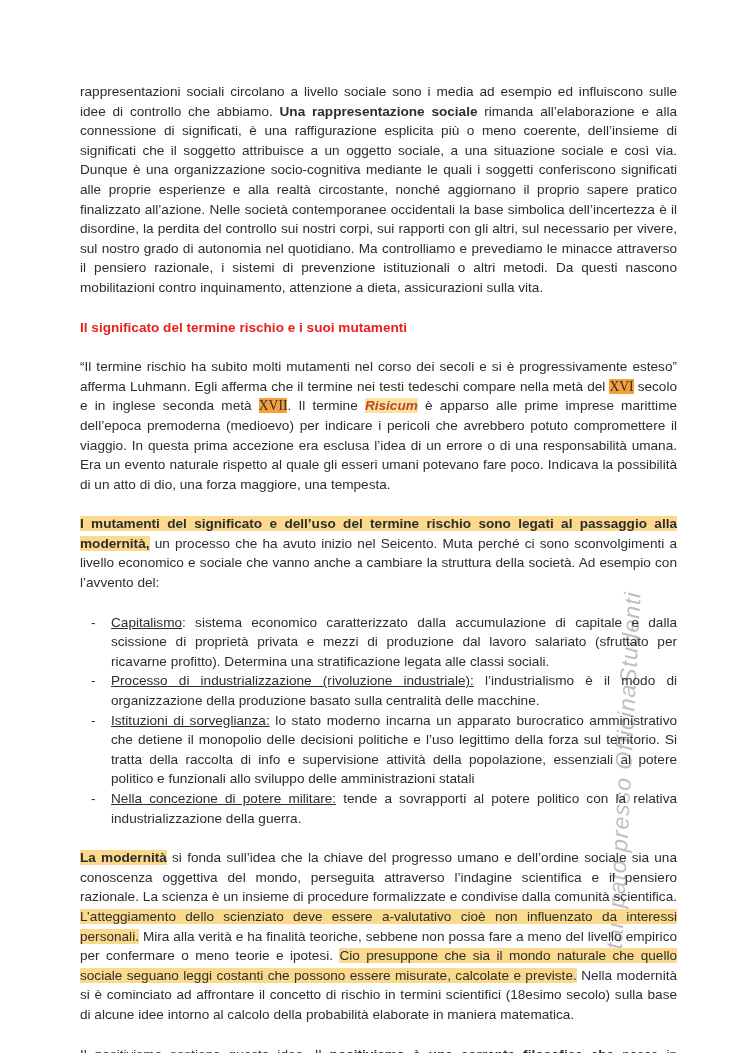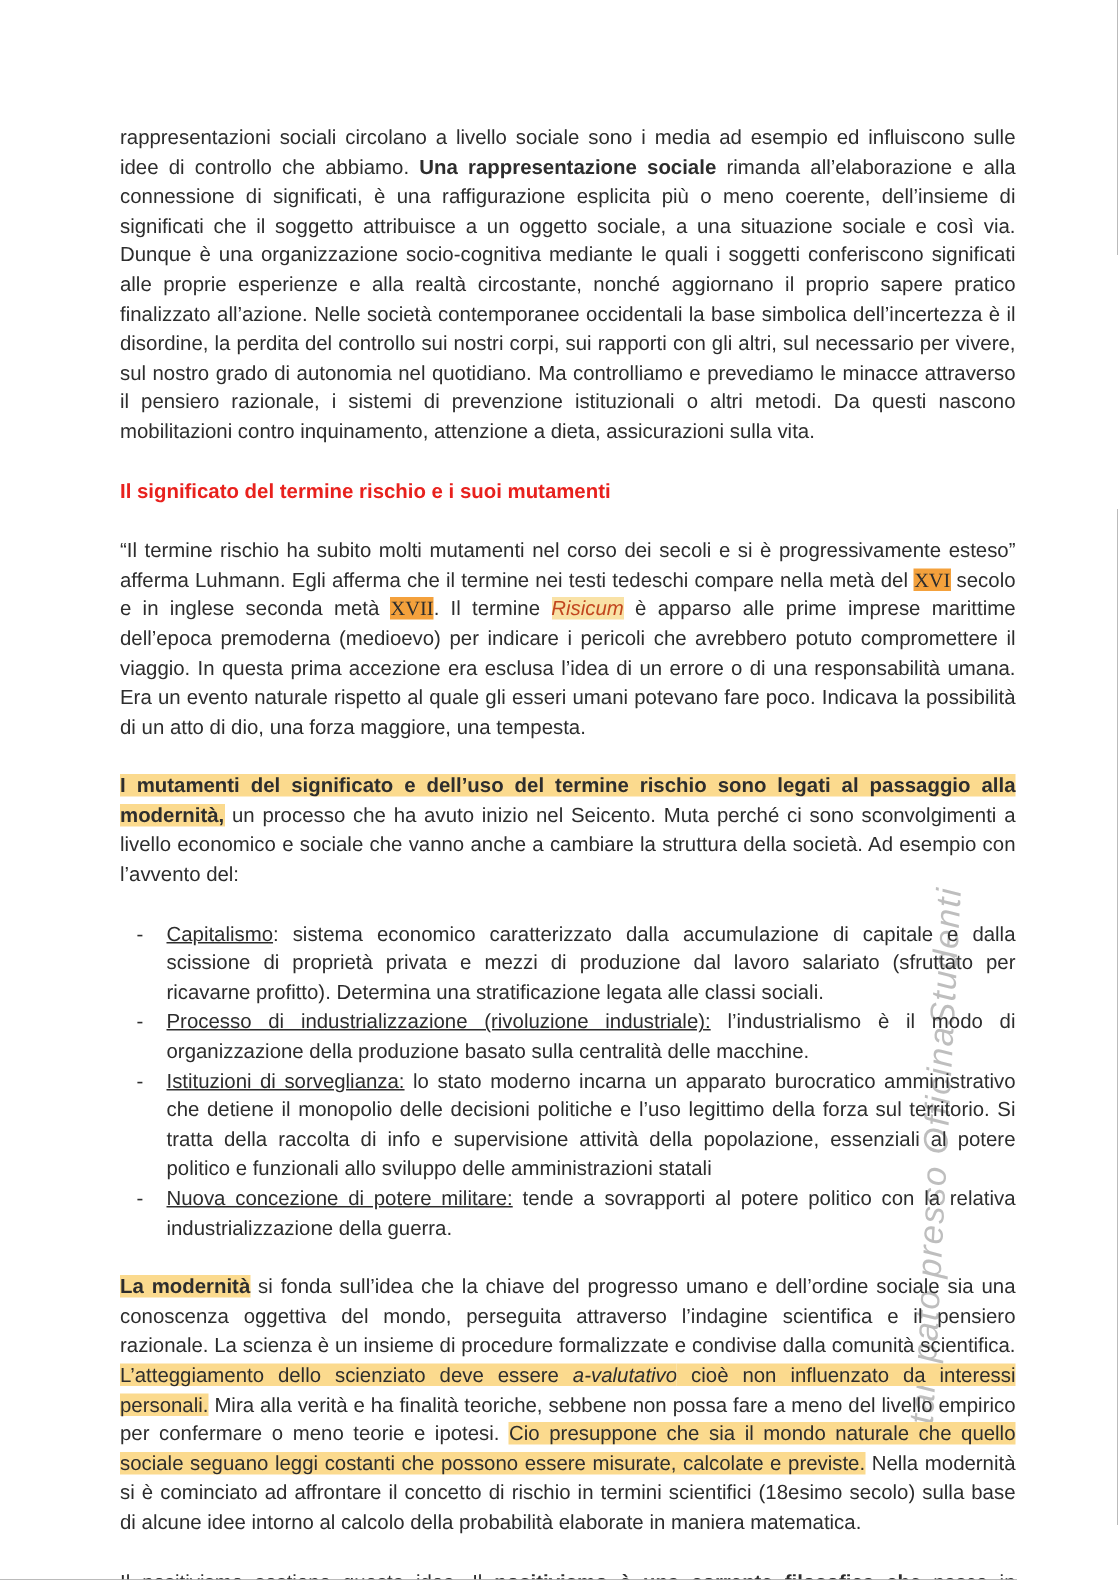--- a/index.html
+++ b/index.html
@@ -61,7 +61,7 @@
   .run-u{text-decoration:underline;}
   .run-hl{background:var(--hl);}
   .run-mark{background:var(--mark);font-family:Liberation Serif, serif;}
-  .run-ris{font-weight:400;font-style:italic;color:var(--ris);background:var(--rishl);}
+  .run-ris{font-weight:700;font-style:italic;color:var(--ris);background:var(--rishl);}
   .watermark{
     position:absolute;
     left:612px;top:512px;height:450px;

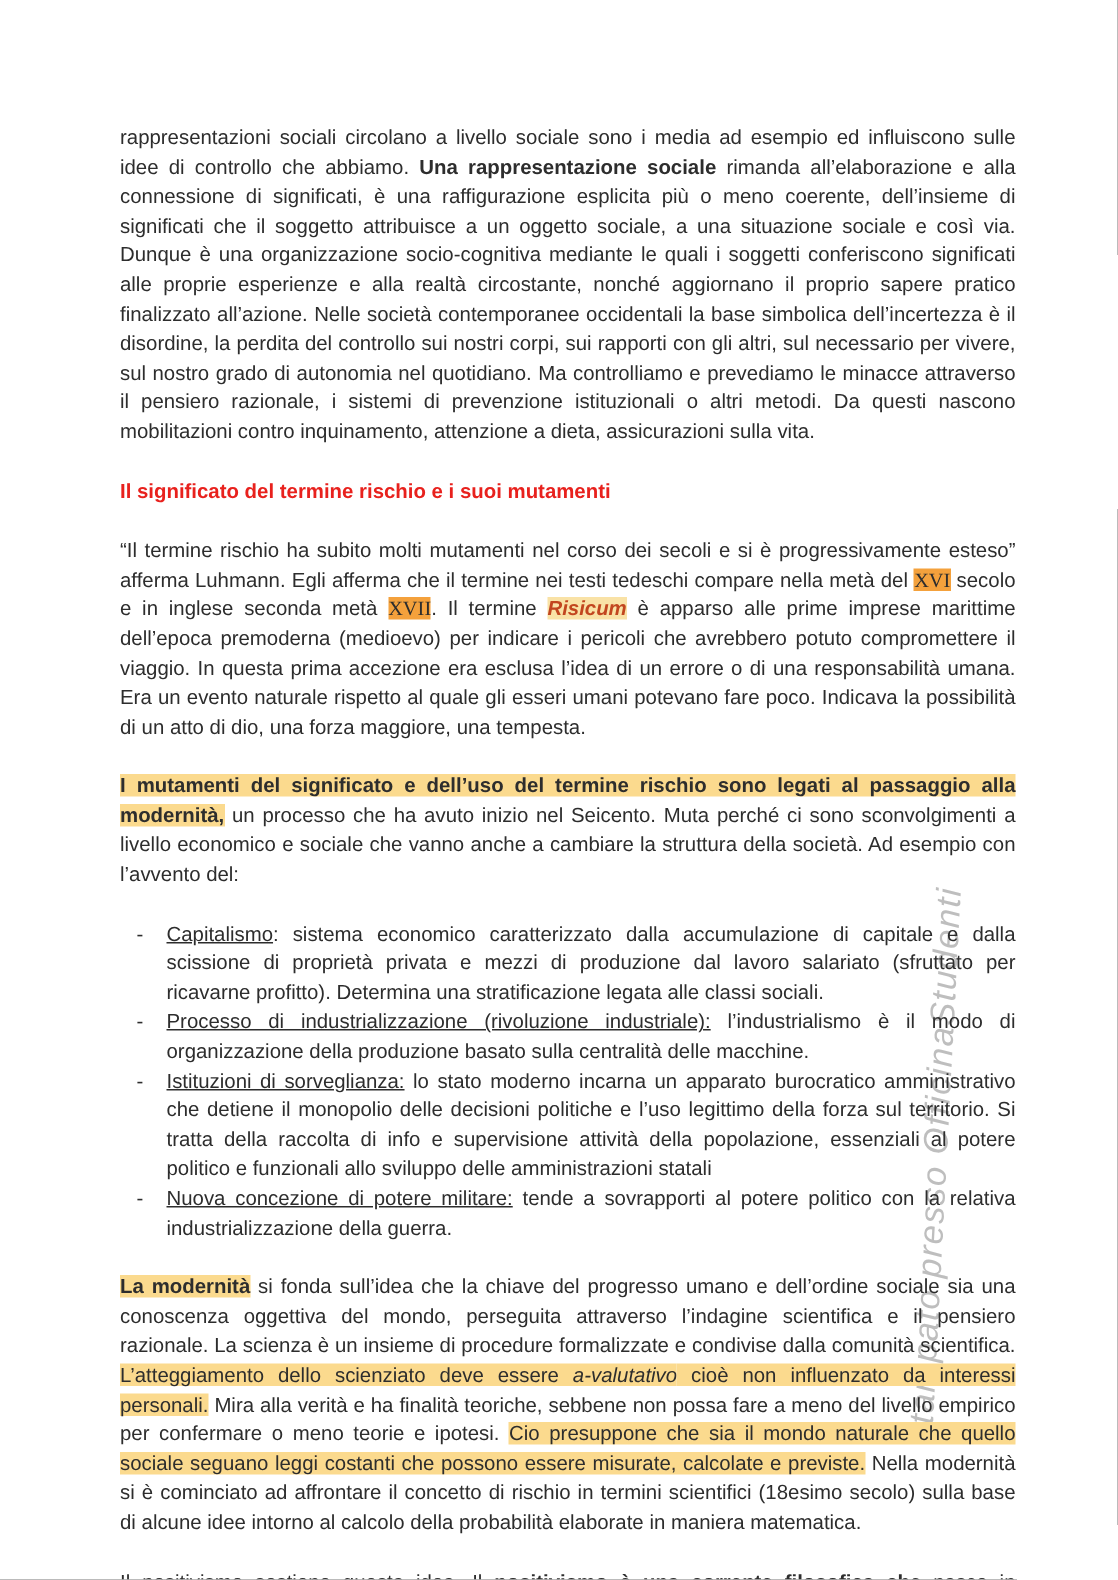--- a/index.html
+++ b/index.html
@@ -97,7 +97,7 @@
         <li><span class="run-u">Capitalismo</span><span>: sistema economico caratterizzato dalla accumulazione di capitale e dalla scissione di proprietà privata e mezzi di produzione dal lavoro salariato (sfruttato per ricavarne profitto). Determina una stratificazione legata alle classi sociali.</span></li>
         <li><span class="run-u">Processo di industrializzazione (rivoluzione industriale):</span><span> l’industrialismo è il modo di organizzazione della produzione basato sulla centralità delle macchine.</span></li>
         <li><span class="run-u">Istituzioni di sorveglianza:</span><span> lo stato moderno incarna un apparato burocratico amministrativo che detiene il monopolio delle decisioni politiche e l’uso legittimo della forza sul territorio. Si tratta della raccolta di info e supervisione attività della popolazione, essenziali al potere politico e funzionali allo sviluppo delle amministrazioni statali</span></li>
-        <li><span class="run-u">Nuova concezione di potere militare:</span><span> tende a sovrapporti al potere politico con la relativa industrializzazione della guerra.</span></li>
+        <li><span class="run-u">Nella concezione di potere militare:</span><span> tende a sovrapporti al potere politico con la relativa industrializzazione della guerra.</span></li>
       </ul>
 
     <p><span class="run-b run-hl">La modernità</span><span> si fonda sull’idea che la chiave del progresso umano e dell’ordine sociale sia una conoscenza oggettiva del mondo, perseguita attraverso l’indagine scientifica e il pensiero razionale. La scienza è un insieme di procedure formalizzate e condivise dalla comunità scientifica. </span><span class="run-hl">L’atteggiamento dello scienziato deve essere </span><span class="run-i run-hl">a-valutativo</span><span class="run-hl"> cioè non influenzato da interessi personali.</span><span> Mira alla verità e ha finalità teoriche, sebbene non possa fare a meno del livello empirico per confermare o meno teorie e ipotesi. </span><span class="run-hl">Cio presuppone che sia il mondo naturale che quello sociale seguano leggi costanti che possono essere misurate, calcolate e previste.</span><span> Nella modernità si è cominciato ad affrontare il concetto di rischio in termini scientifici (18esimo secolo) sulla base di alcune idee intorno al calcolo della probabilità elaborate in maniera matematica.</span></p>

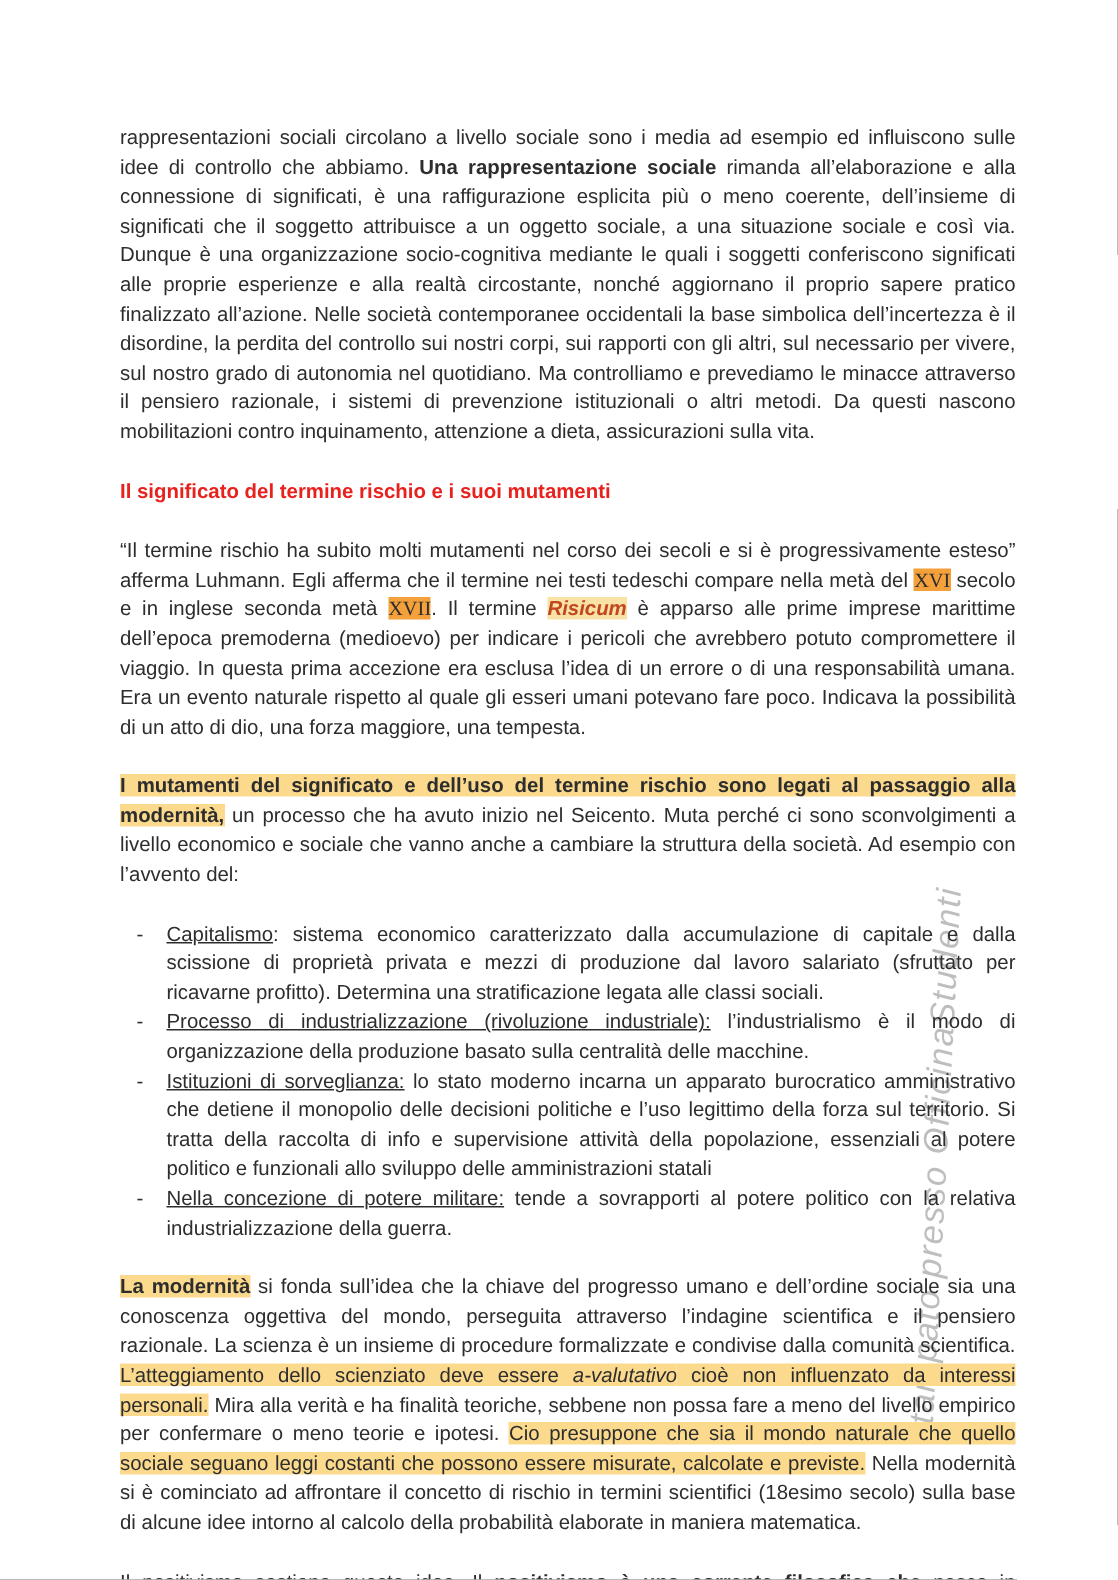--- a/index.html
+++ b/index.html
@@ -57,7 +57,7 @@
     left:-20px;top:0;
   }
   .run-b{font-weight:700;}
-  .run-i{font-style:italic;}
+  .run-i{}
   .run-u{text-decoration:underline;}
   .run-hl{background:var(--hl);}
   .run-mark{background:var(--mark);font-family:Liberation Serif, serif;}

